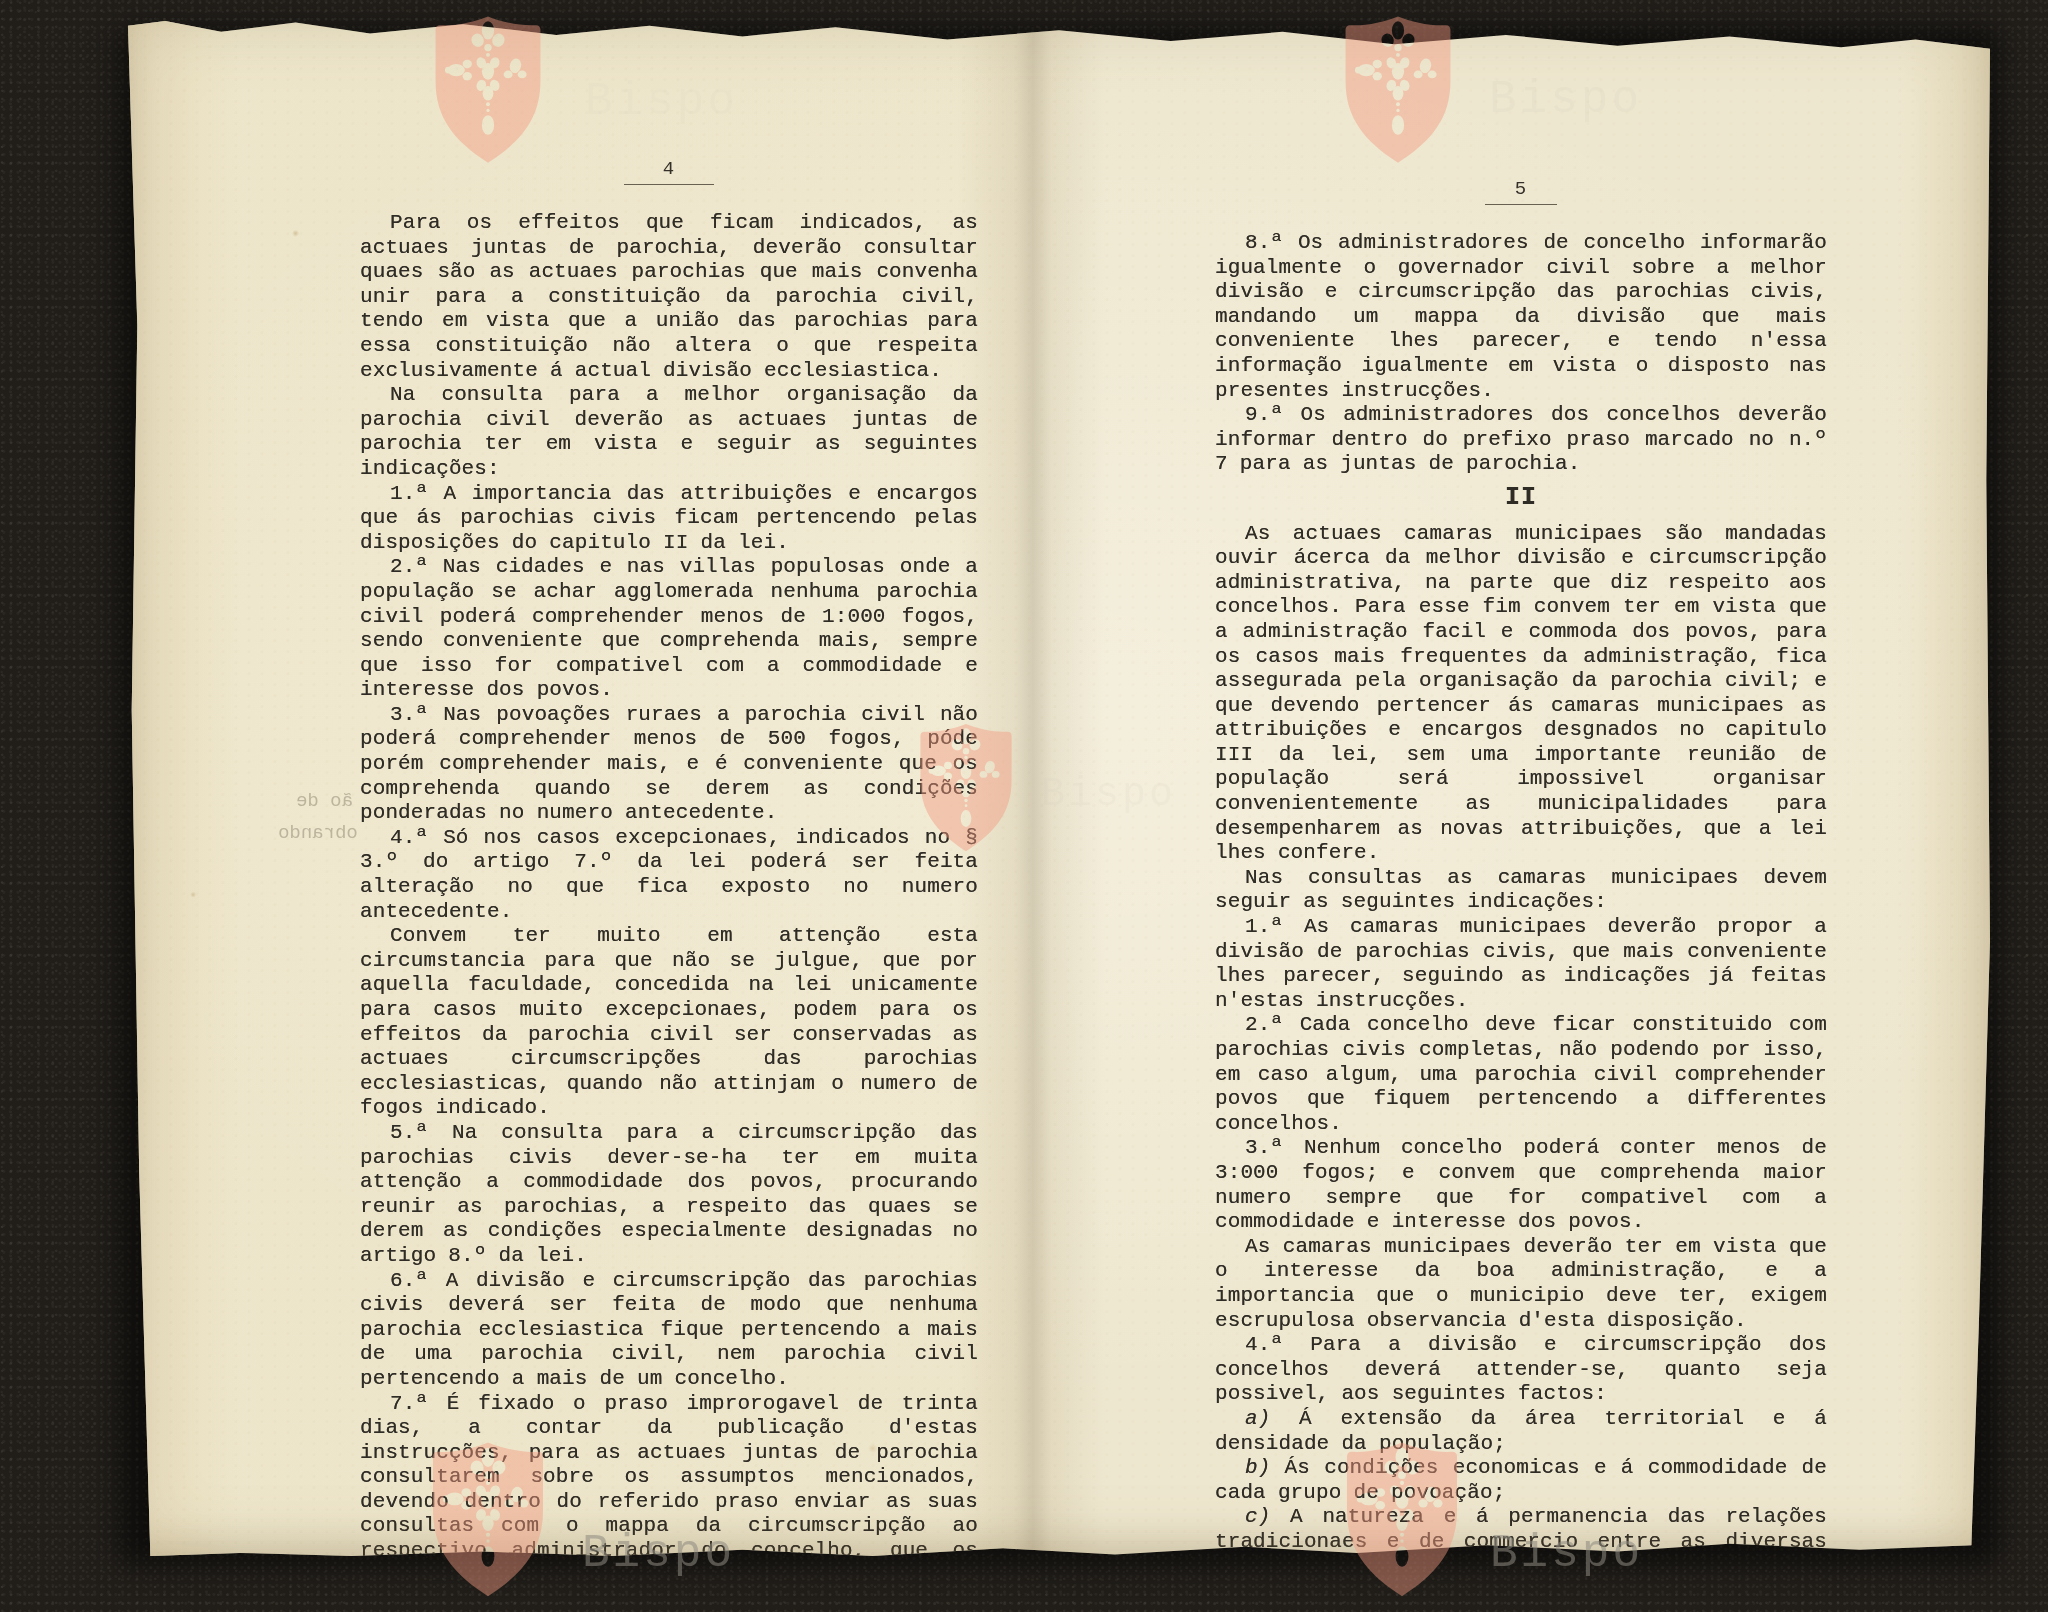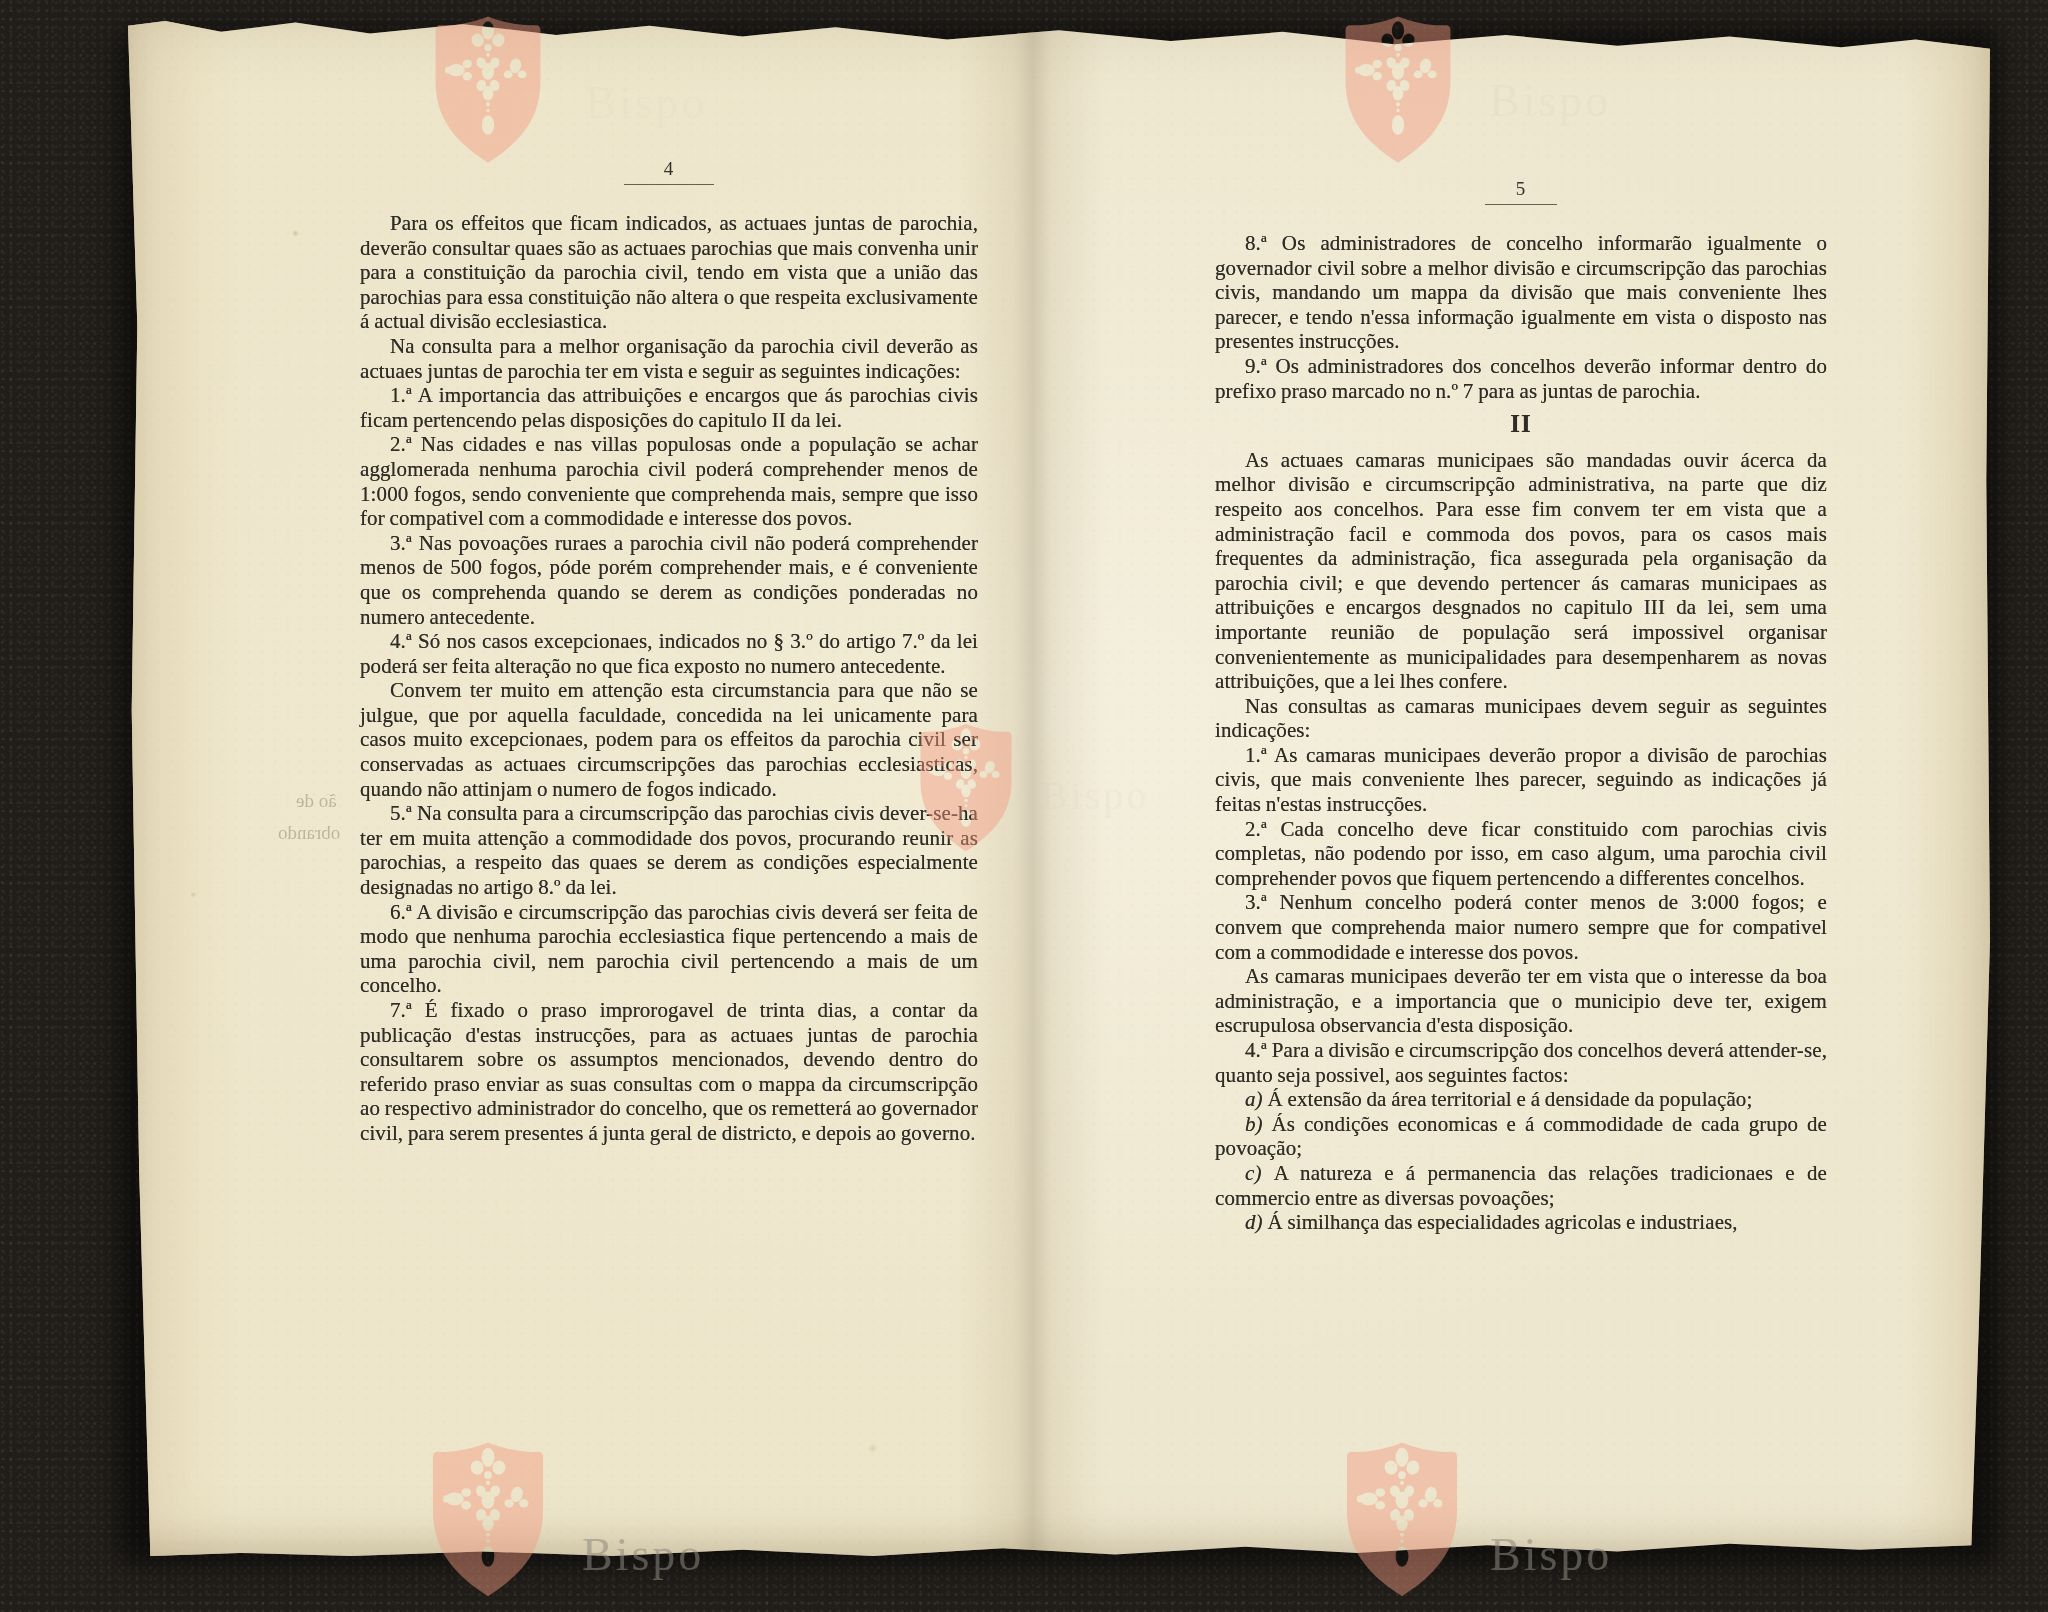--- a/index.html
+++ b/index.html
@@ -12,7 +12,7 @@
       radial-gradient(circle at 55% 15%, rgba(72,66,58,.22) 0 1px, transparent 2px),
       radial-gradient(circle at 10% 80%, rgba(130,120,105,.10) 0 .7px, transparent 1.5px);
     background-size: 9px 8px, 14px 12px, 7px 9px, 17px 15px;
-    font-family:Liberation Serif, serif;
+    font-family:Liberation Mono, monospace;
   }
   .paper-shadow{
     position:absolute; left:118px; top:28px; width:1882px; height:1538px;

